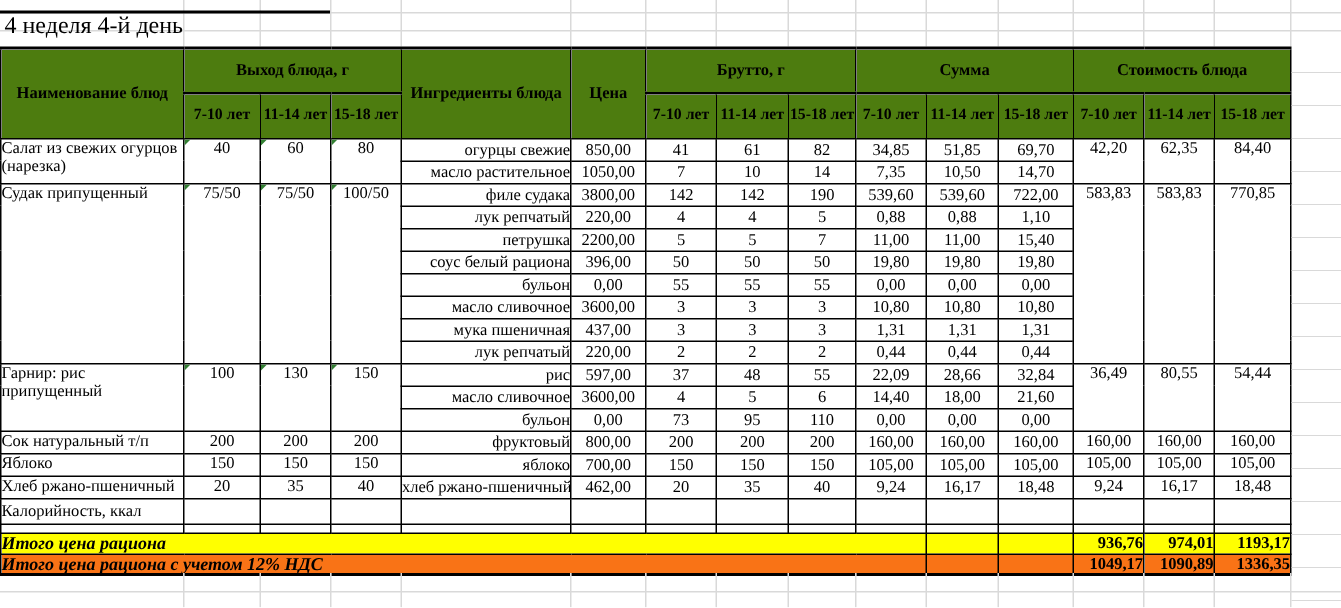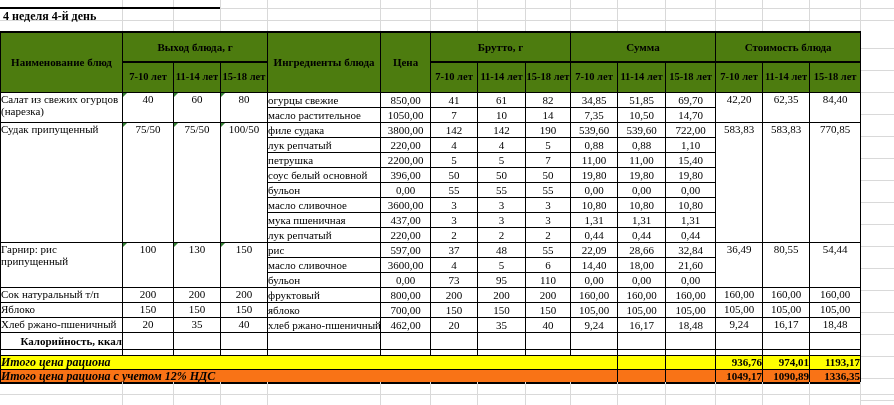--- a/index.html
+++ b/index.html
@@ -25,7 +25,7 @@
   .top-strip{position:absolute;top:0;left:0;width:894px;height:31px;}
   .hline{position:absolute;left:0;width:894px;height:1px;background:#d9d9d9;}
   .title-border{position:absolute;top:7px;left:0;width:220px;height:2px;background:#000;}
-  .sheet-title{position:absolute;top:9px;left:3px;font-size:12px;font-weight:bold;white-space:nowrap;text-align:right;}
+  .sheet-title{position:absolute;top:9px;left:3px;font-size:16px;font-weight:normal;white-space:nowrap;text-align:right;}
   .right-margin{position:absolute;top:27px;left:861px;width:33px;height:378px;
     background:repeating-linear-gradient(to bottom,transparent 0,transparent 21px,#d9d9d9 21px,#d9d9d9 22px);}
   .bottom-margin{position:absolute;top:382px;left:0;width:894px;height:23px;}

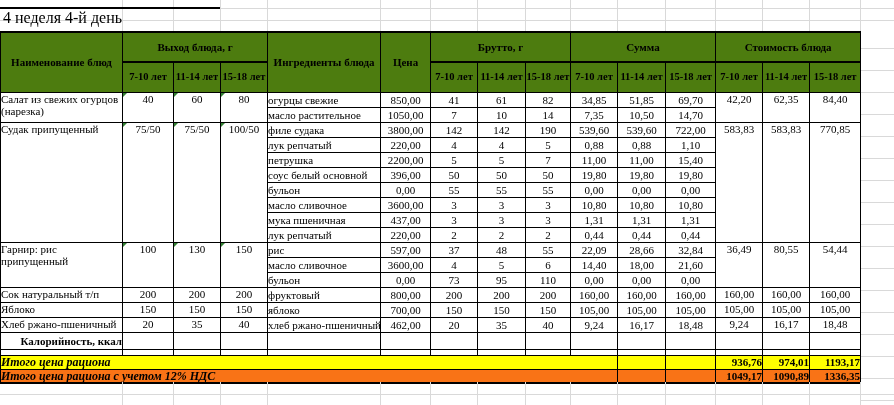--- a/index.html
+++ b/index.html
@@ -42,7 +42,7 @@
   tbody tr:last-child td{border-bottom:2px solid #000;}
   td.dish{text-align:left;vertical-align:top;padding:1px 2px 0 3px;}
   td.qty{text-align:center;vertical-align:top;padding-top:1px;}
-  td.ing{text-align:left;vertical-align:middle;padding-left:3px;white-space:nowrap;}
+  td.ing{text-align:right;vertical-align:middle;padding-left:3px;white-space:nowrap;}
   td.num{text-align:center;vertical-align:middle;}
   td.cost{text-align:center;vertical-align:top;padding-top:1px;}
   td.lbl{text-align:right;vertical-align:middle;font-weight:bold;padding-left:3px;white-space:nowrap;}

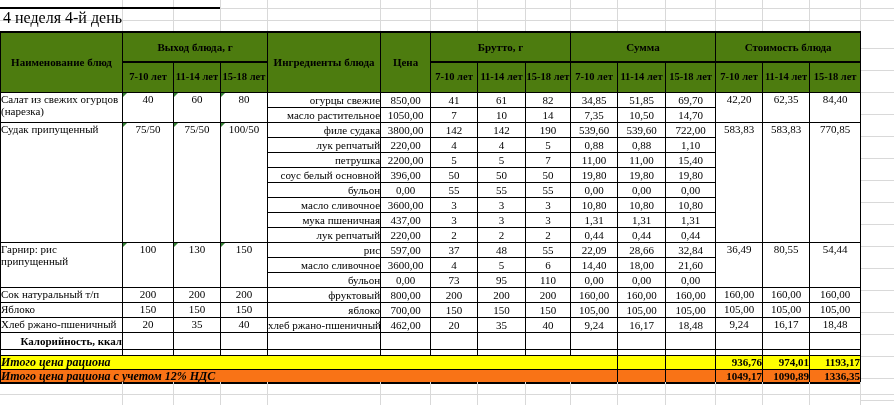--- a/index.html
+++ b/index.html
@@ -174,7 +174,7 @@
           <td class="num">15,40</td>
         </tr>
         <tr style="height: 15px;">
-          <td class="ing">соус белый основной</td>
+          <td class="ing">соус белый рациона</td>
           <td class="num">396,00</td>
           <td class="num">50</td>
           <td class="num">50</td>

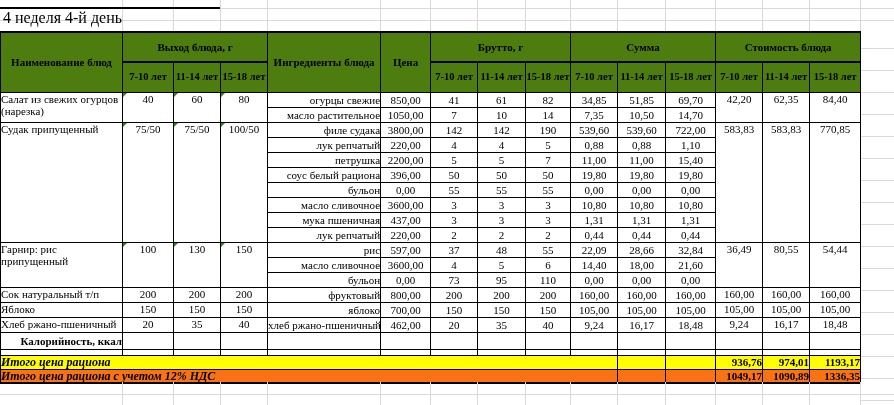--- a/index.html
+++ b/index.html
@@ -45,7 +45,7 @@
   td.ing{text-align:right;vertical-align:middle;padding-left:3px;white-space:nowrap;}
   td.num{text-align:center;vertical-align:middle;}
   td.cost{text-align:center;vertical-align:top;padding-top:1px;}
-  td.lbl{text-align:right;vertical-align:middle;font-weight:bold;padding-left:3px;white-space:nowrap;}
+  td.lbl{text-align:left;vertical-align:middle;font-weight:normal;padding-left:3px;white-space:nowrap;}
   td.tlabel{text-align:left;vertical-align:middle;font-weight:bold;font-style:italic;font-size:12px;padding-left:3px;white-space:nowrap;}
   td.tval{text-align:right;vertical-align:middle;font-weight:bold;padding-right:3px;}
   tr.tiny td{line-height:0;font-size:1px;}

